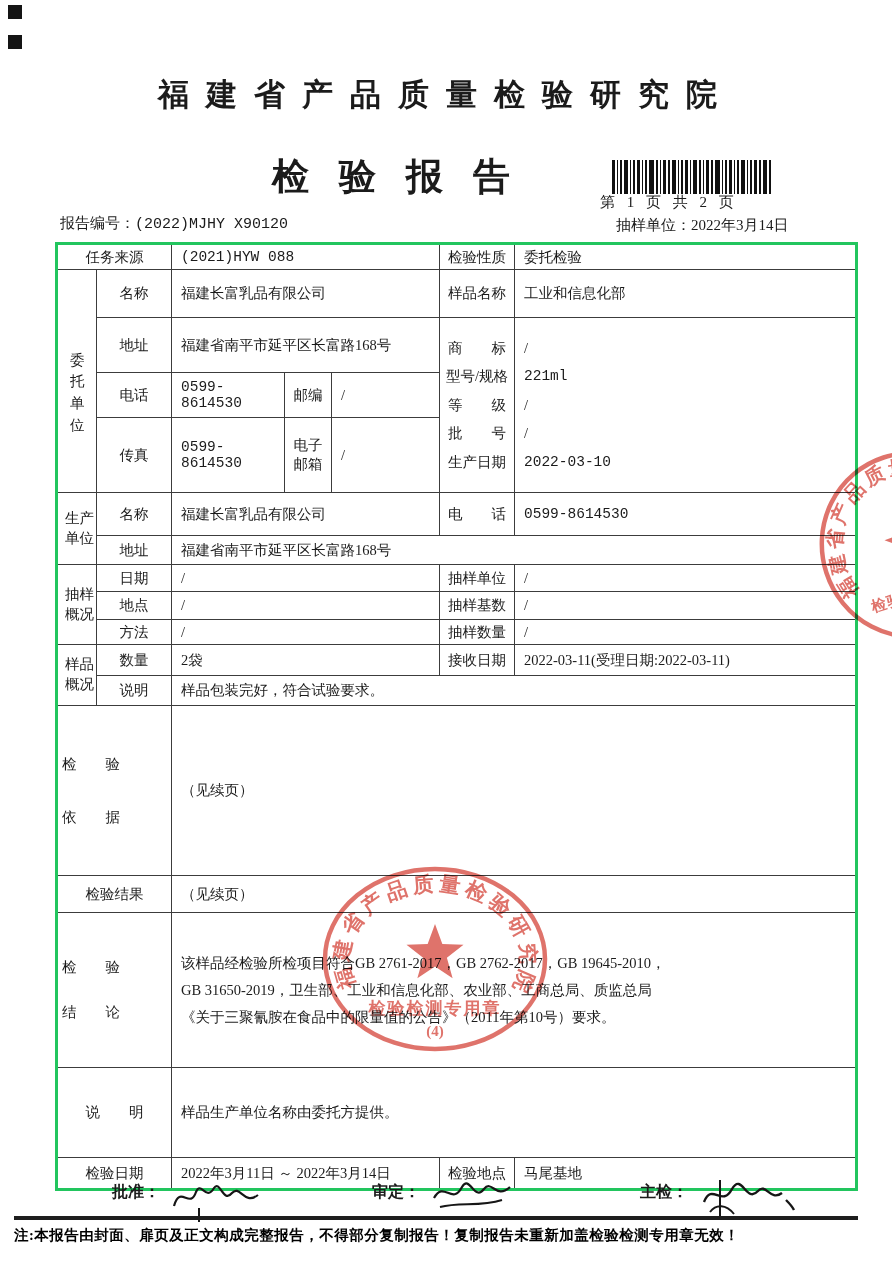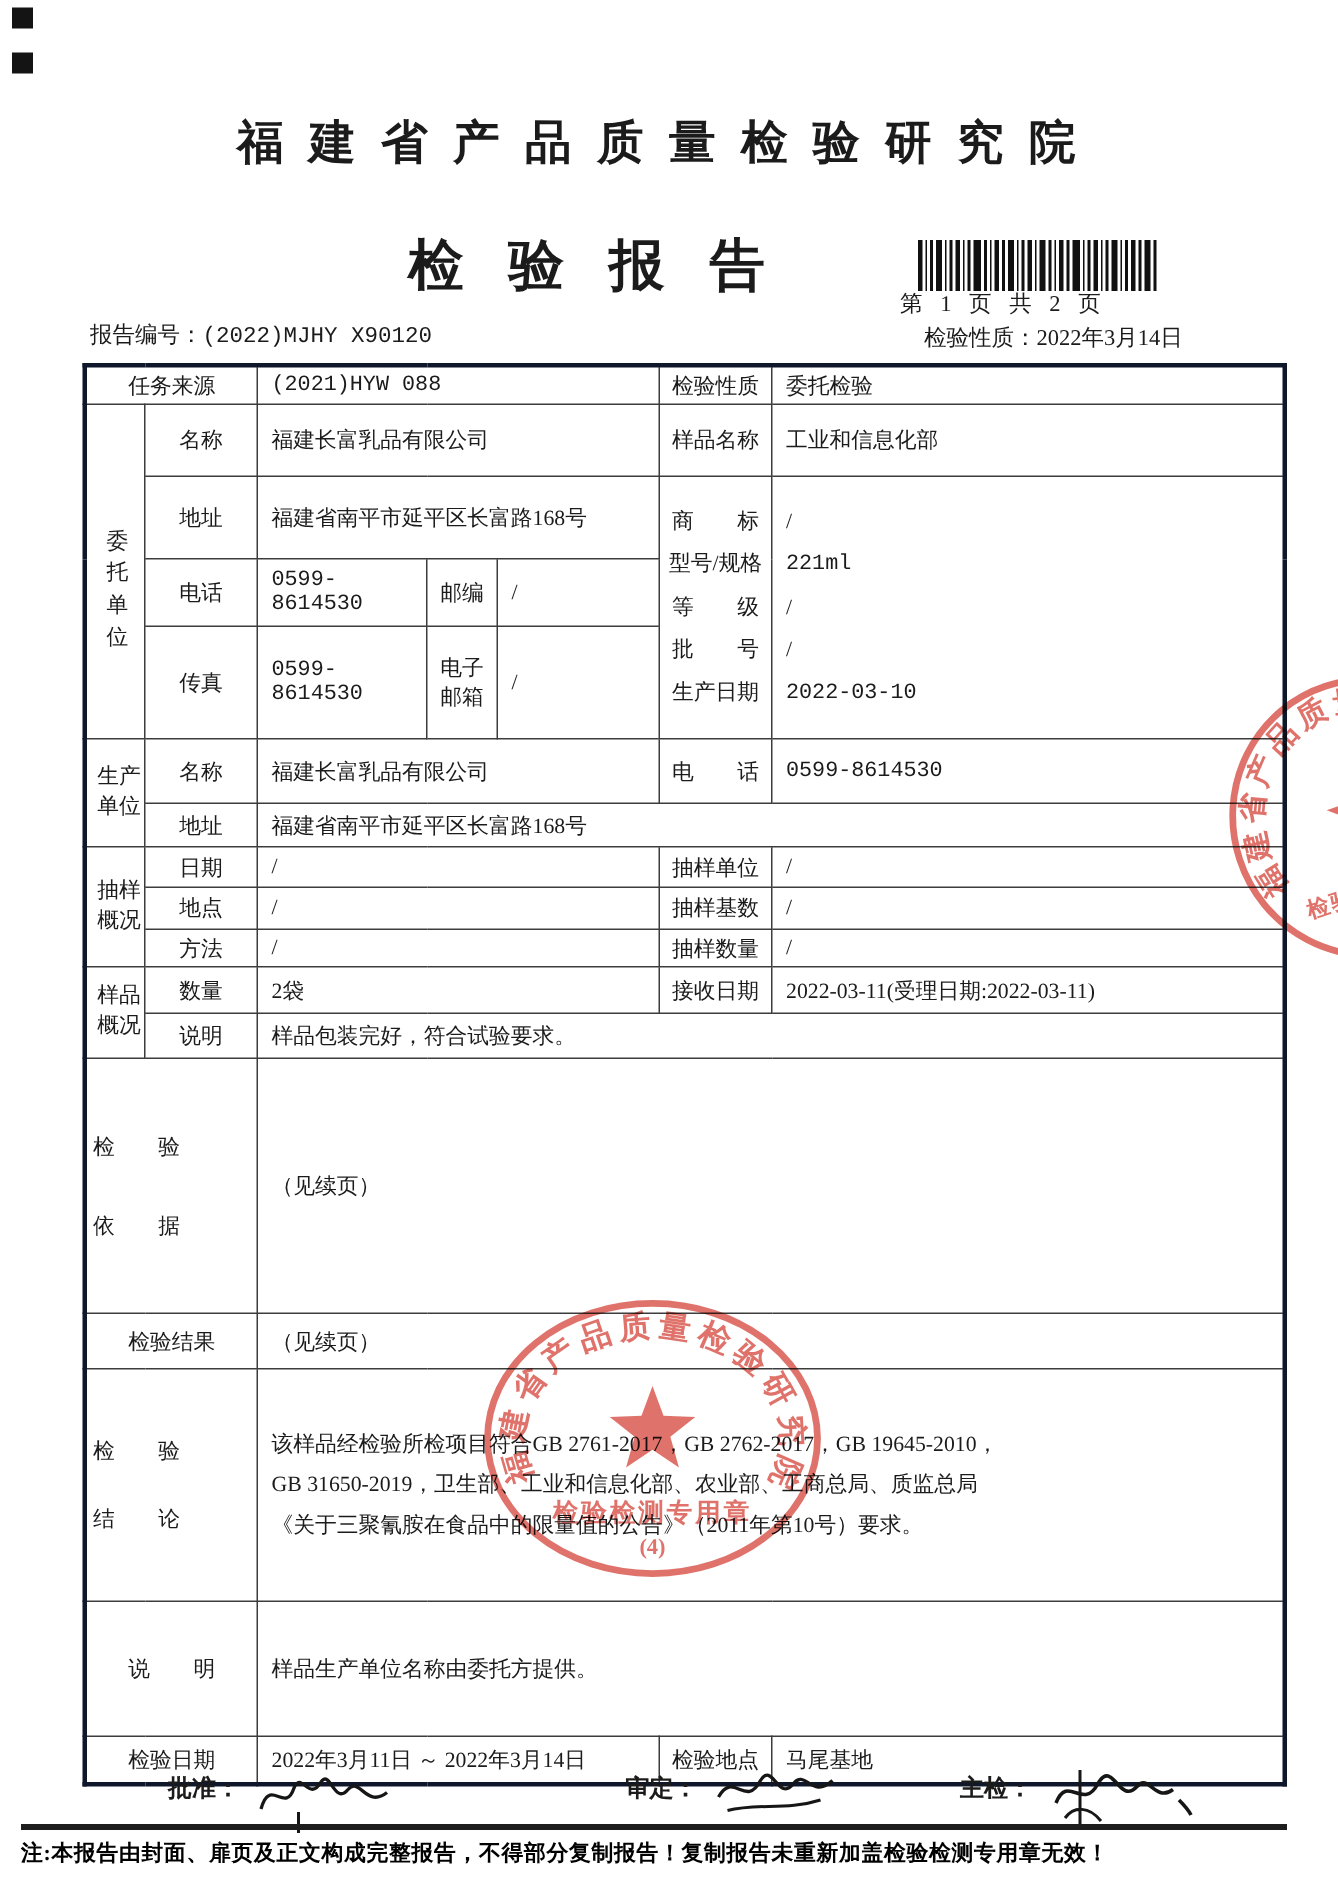--- a/index.html
+++ b/index.html
@@ -104,7 +104,7 @@
     <span>报告编号：</span><span class="mono">(2022)MJHY X90120</span>
   </div>
   <div class="meta-right">
-    <span>检验性质：</span><span>2022年3月14日</span>
+    <span>抽样单位：</span><span>2022年3月14日</span>
   </div>
 
   <table class="rpt">

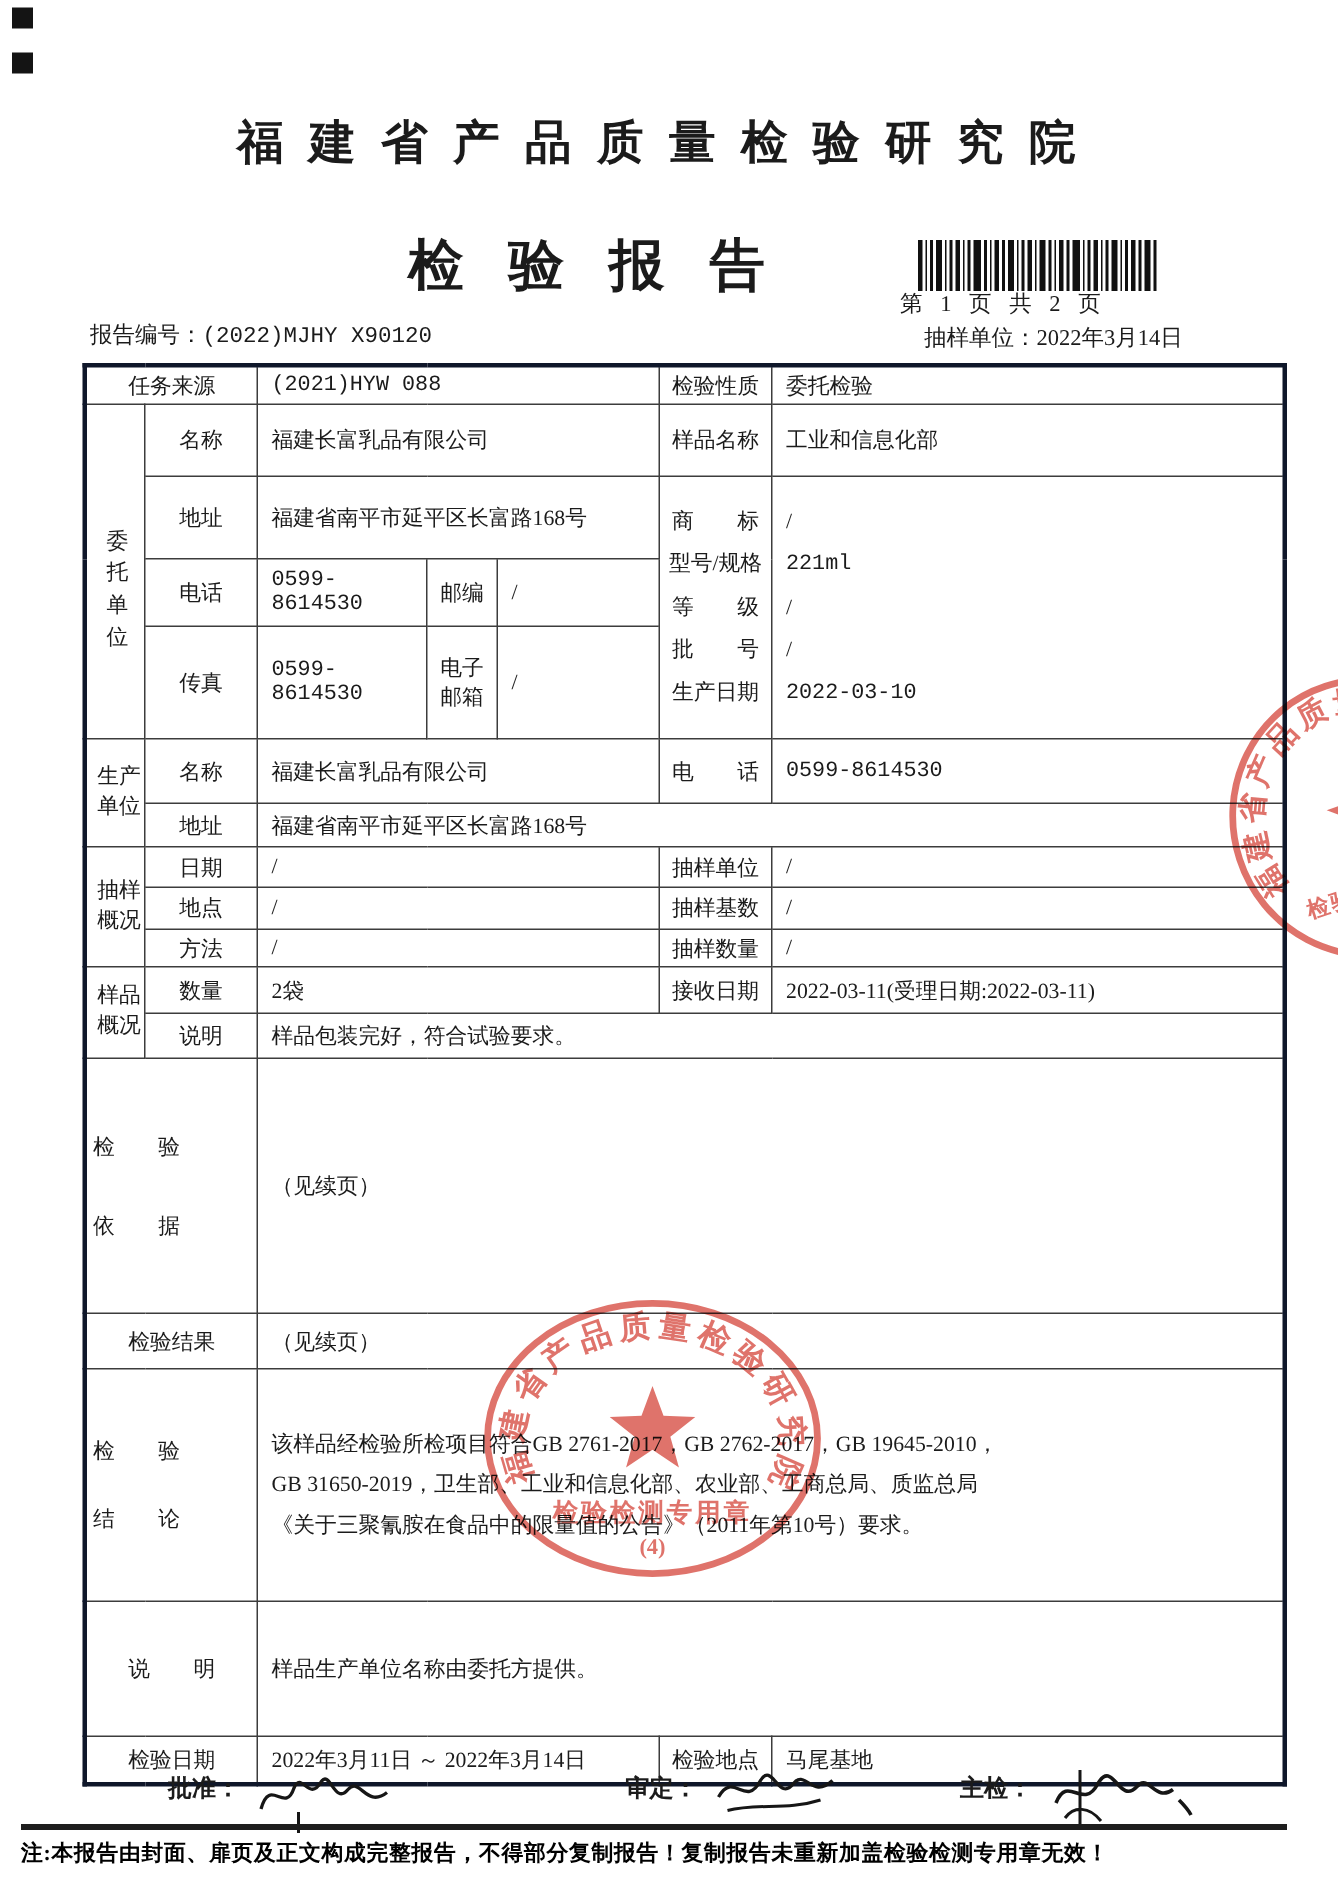--- a/index.html
+++ b/index.html
@@ -26,7 +26,7 @@
     border:1.6px solid #3c3c3c;font-size:14.5px;padding:1px 4px;
     vertical-align:middle;overflow:hidden;
   }
-  table.rpt{border:3px solid #0f172a;}
+  table.rpt{border:3px solid #22c55e;}
   .lc{text-align:center;}
   .vc{text-align:left;padding-left:9px !important;font-size:15px;}
   .v-label{writing-mode:vertical-lr;text-orientation:upright;letter-spacing:22px;

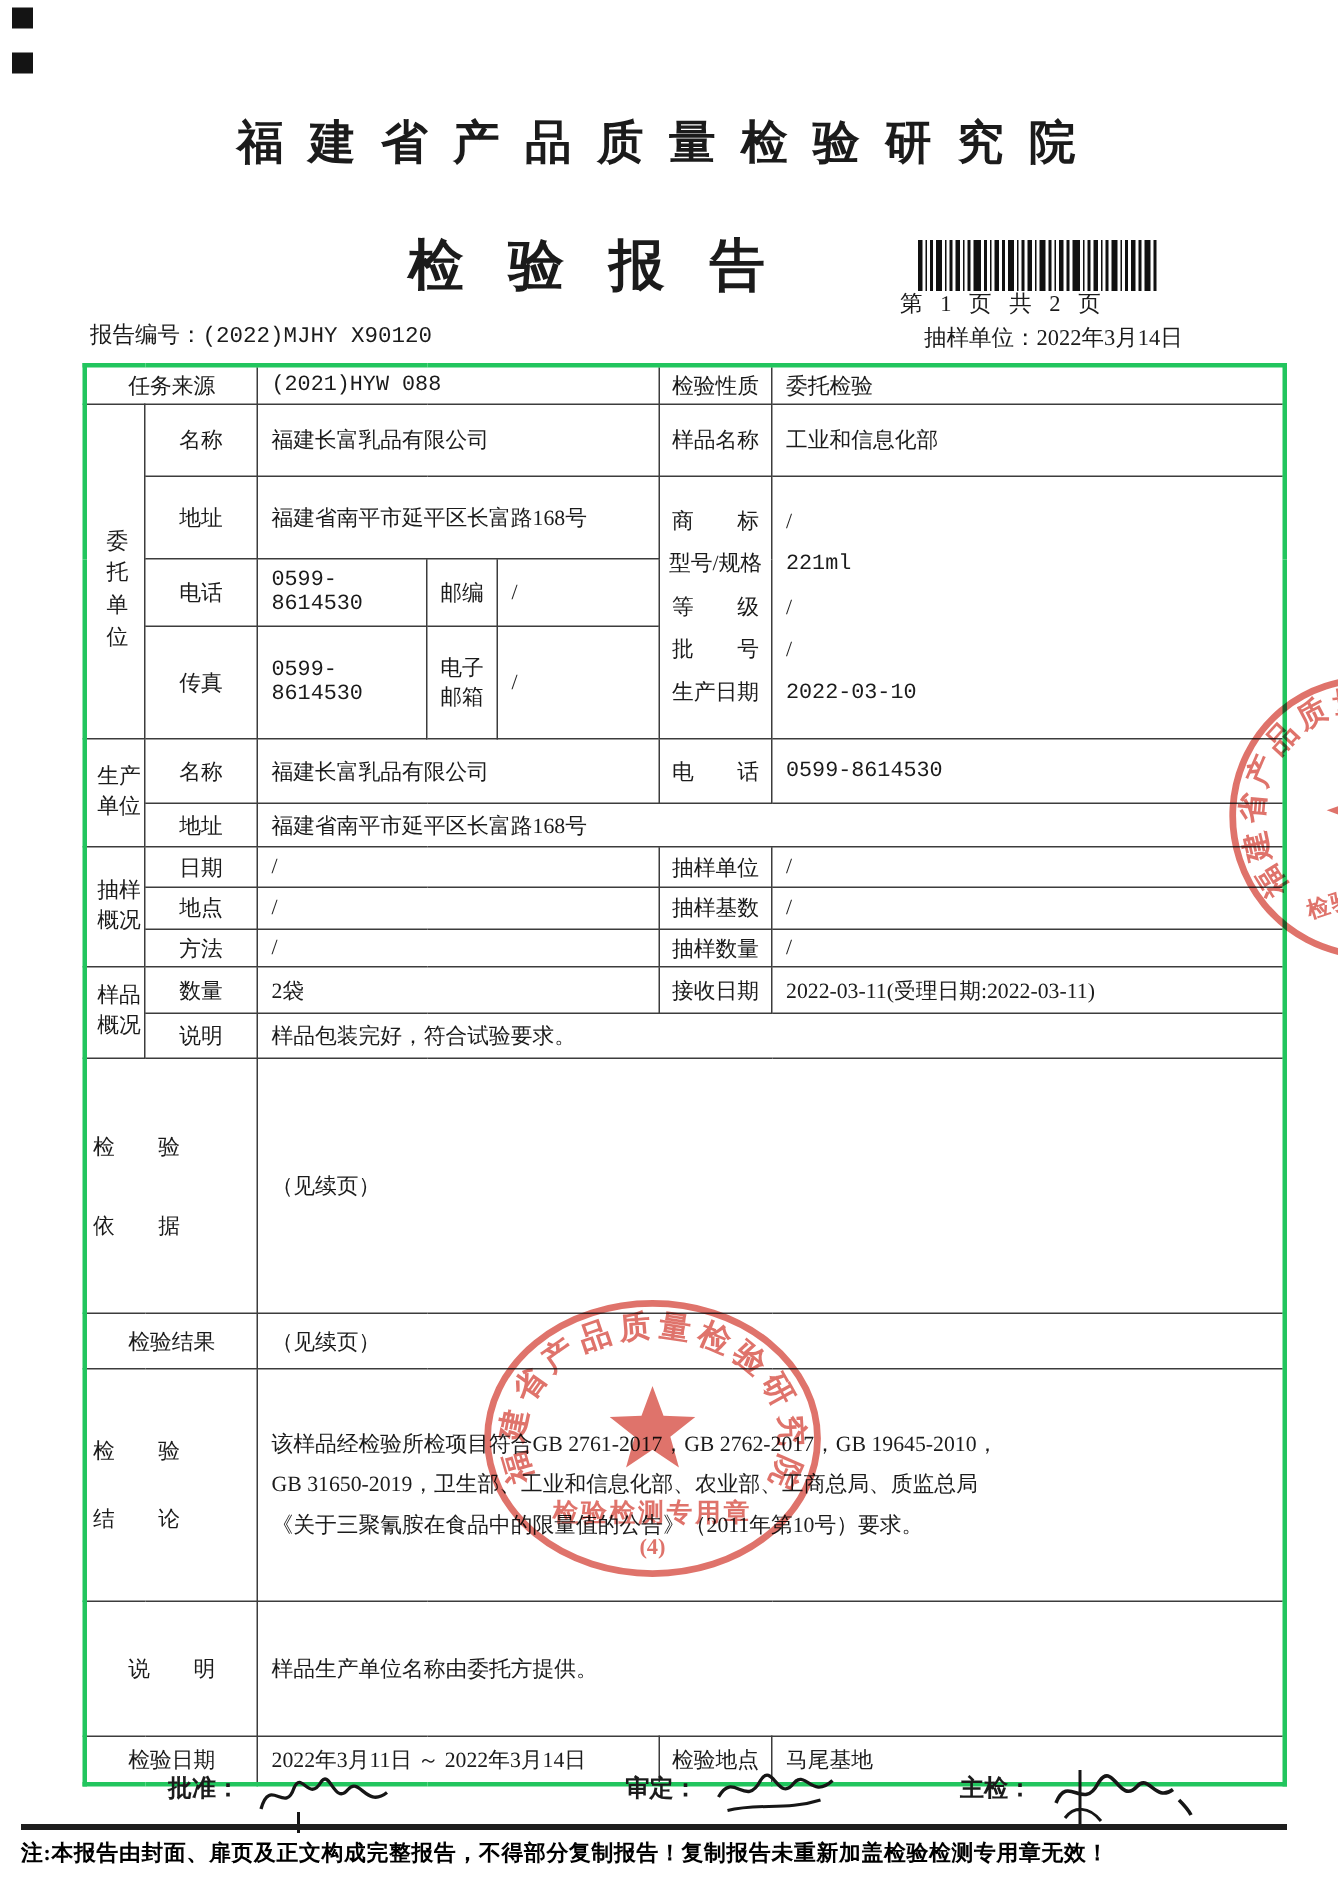--- a/index.html
+++ b/index.html
@@ -267,7 +267,7 @@
         <path d="M31,34 L31,48" fill="none" stroke="#161616" stroke-width="2"></path>
       </svg>
     </div>
-    <div class="sig-item" style="left:372px;top:14px;margin-left:45px;">
+    <div class="sig-item" style="left:372px;top:14px;">
       <span>审定：</span>
       <svg class="sig-svg" width="92" height="46" viewBox="0 0 92 46">
         <path d="M6,24 C16,6 24,32 34,13 C42,0 46,28 56,15 C64,5 68,26 82,13" fill="none" stroke="#161616" stroke-width="2.2"></path>

